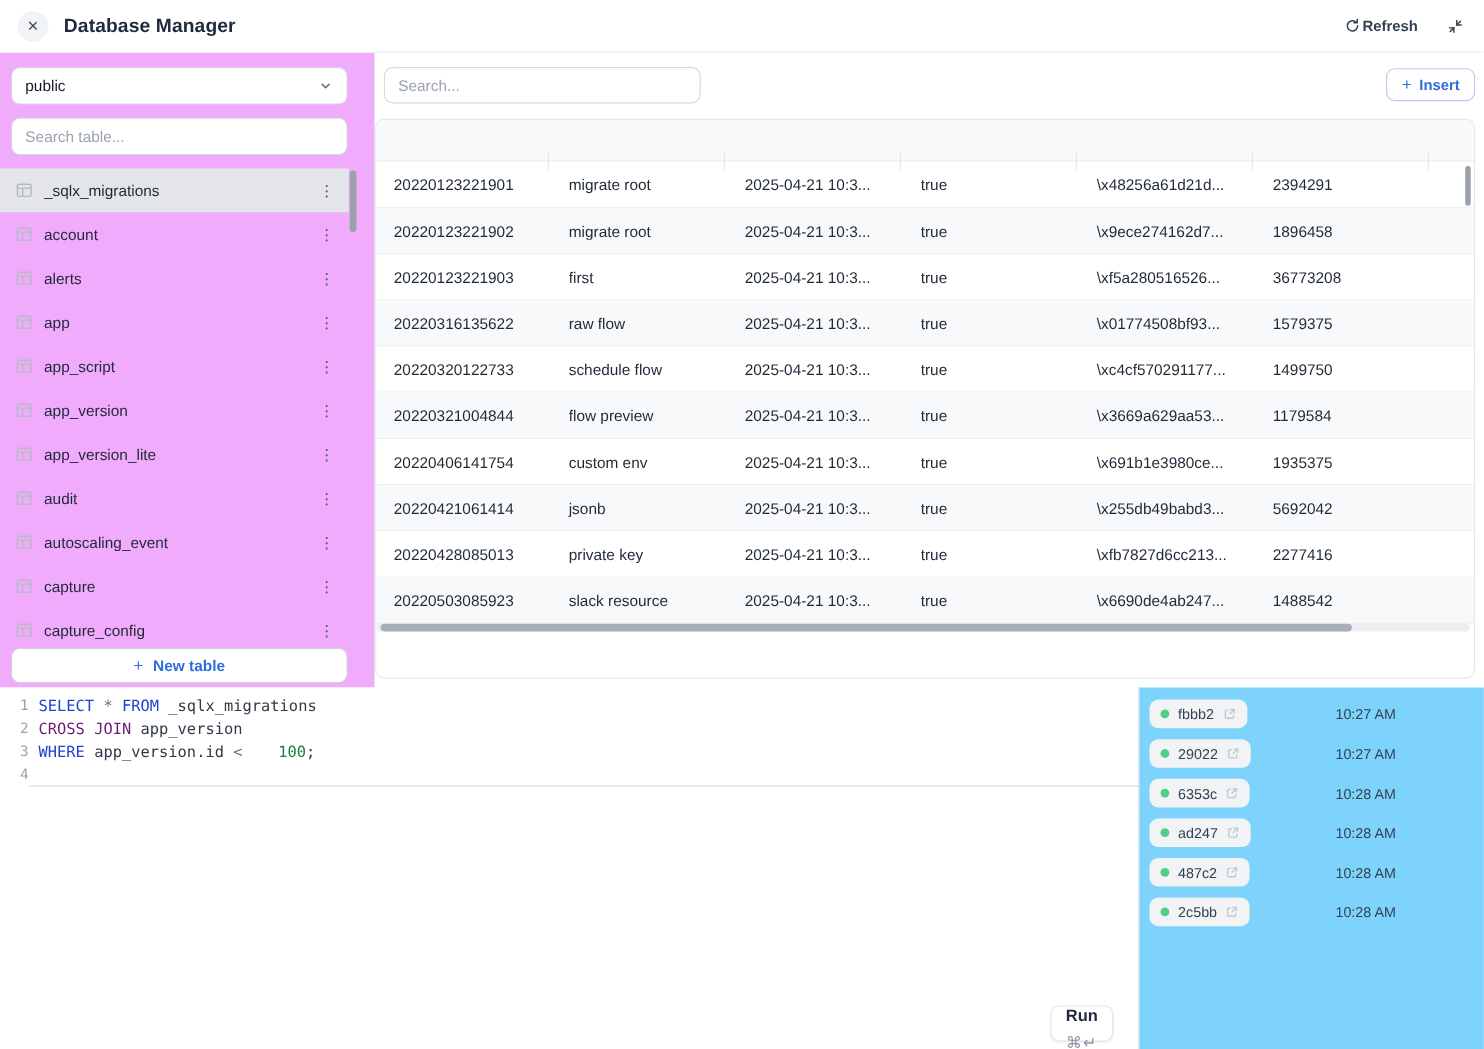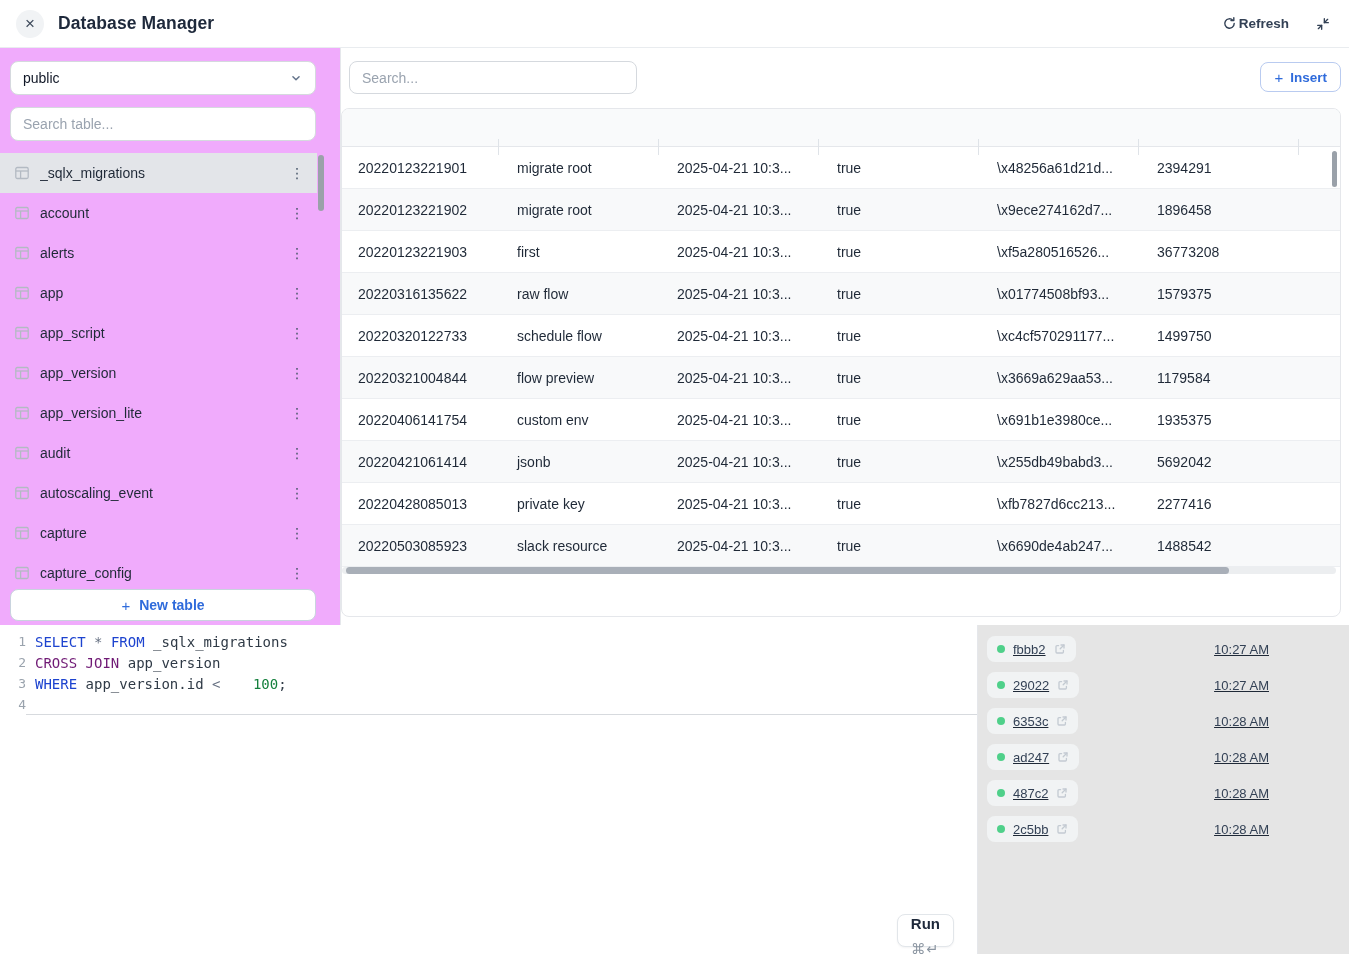--- a/index.html
+++ b/index.html
@@ -92,7 +92,7 @@
   .run-label { font-size:15px; font-weight:700; color:#1e293b; }
   .run-kbd { font-size:14.5px; color:#8b95a1; letter-spacing:1px; font-family:"DejaVu Sans", sans-serif;}
 
-  .history { width:372px; flex:none; border-left:1px solid #e5e7eb; padding-top:6px; background:#e5e5e5;text-decoration:underline;}
+  .history { width:314px; flex:none; border-left:1px solid #e5e7eb; padding-top:6px; background:#7dd3fc;}
   .h-item { height:36px; display:flex; align-items:center; padding:0 80px 0 9px; }
   .h-pill { display:flex; align-items:center; gap:8px; height:26px; padding:0 10px; background:#f1f3f4;
     border-radius:8px; cursor:pointer;}

